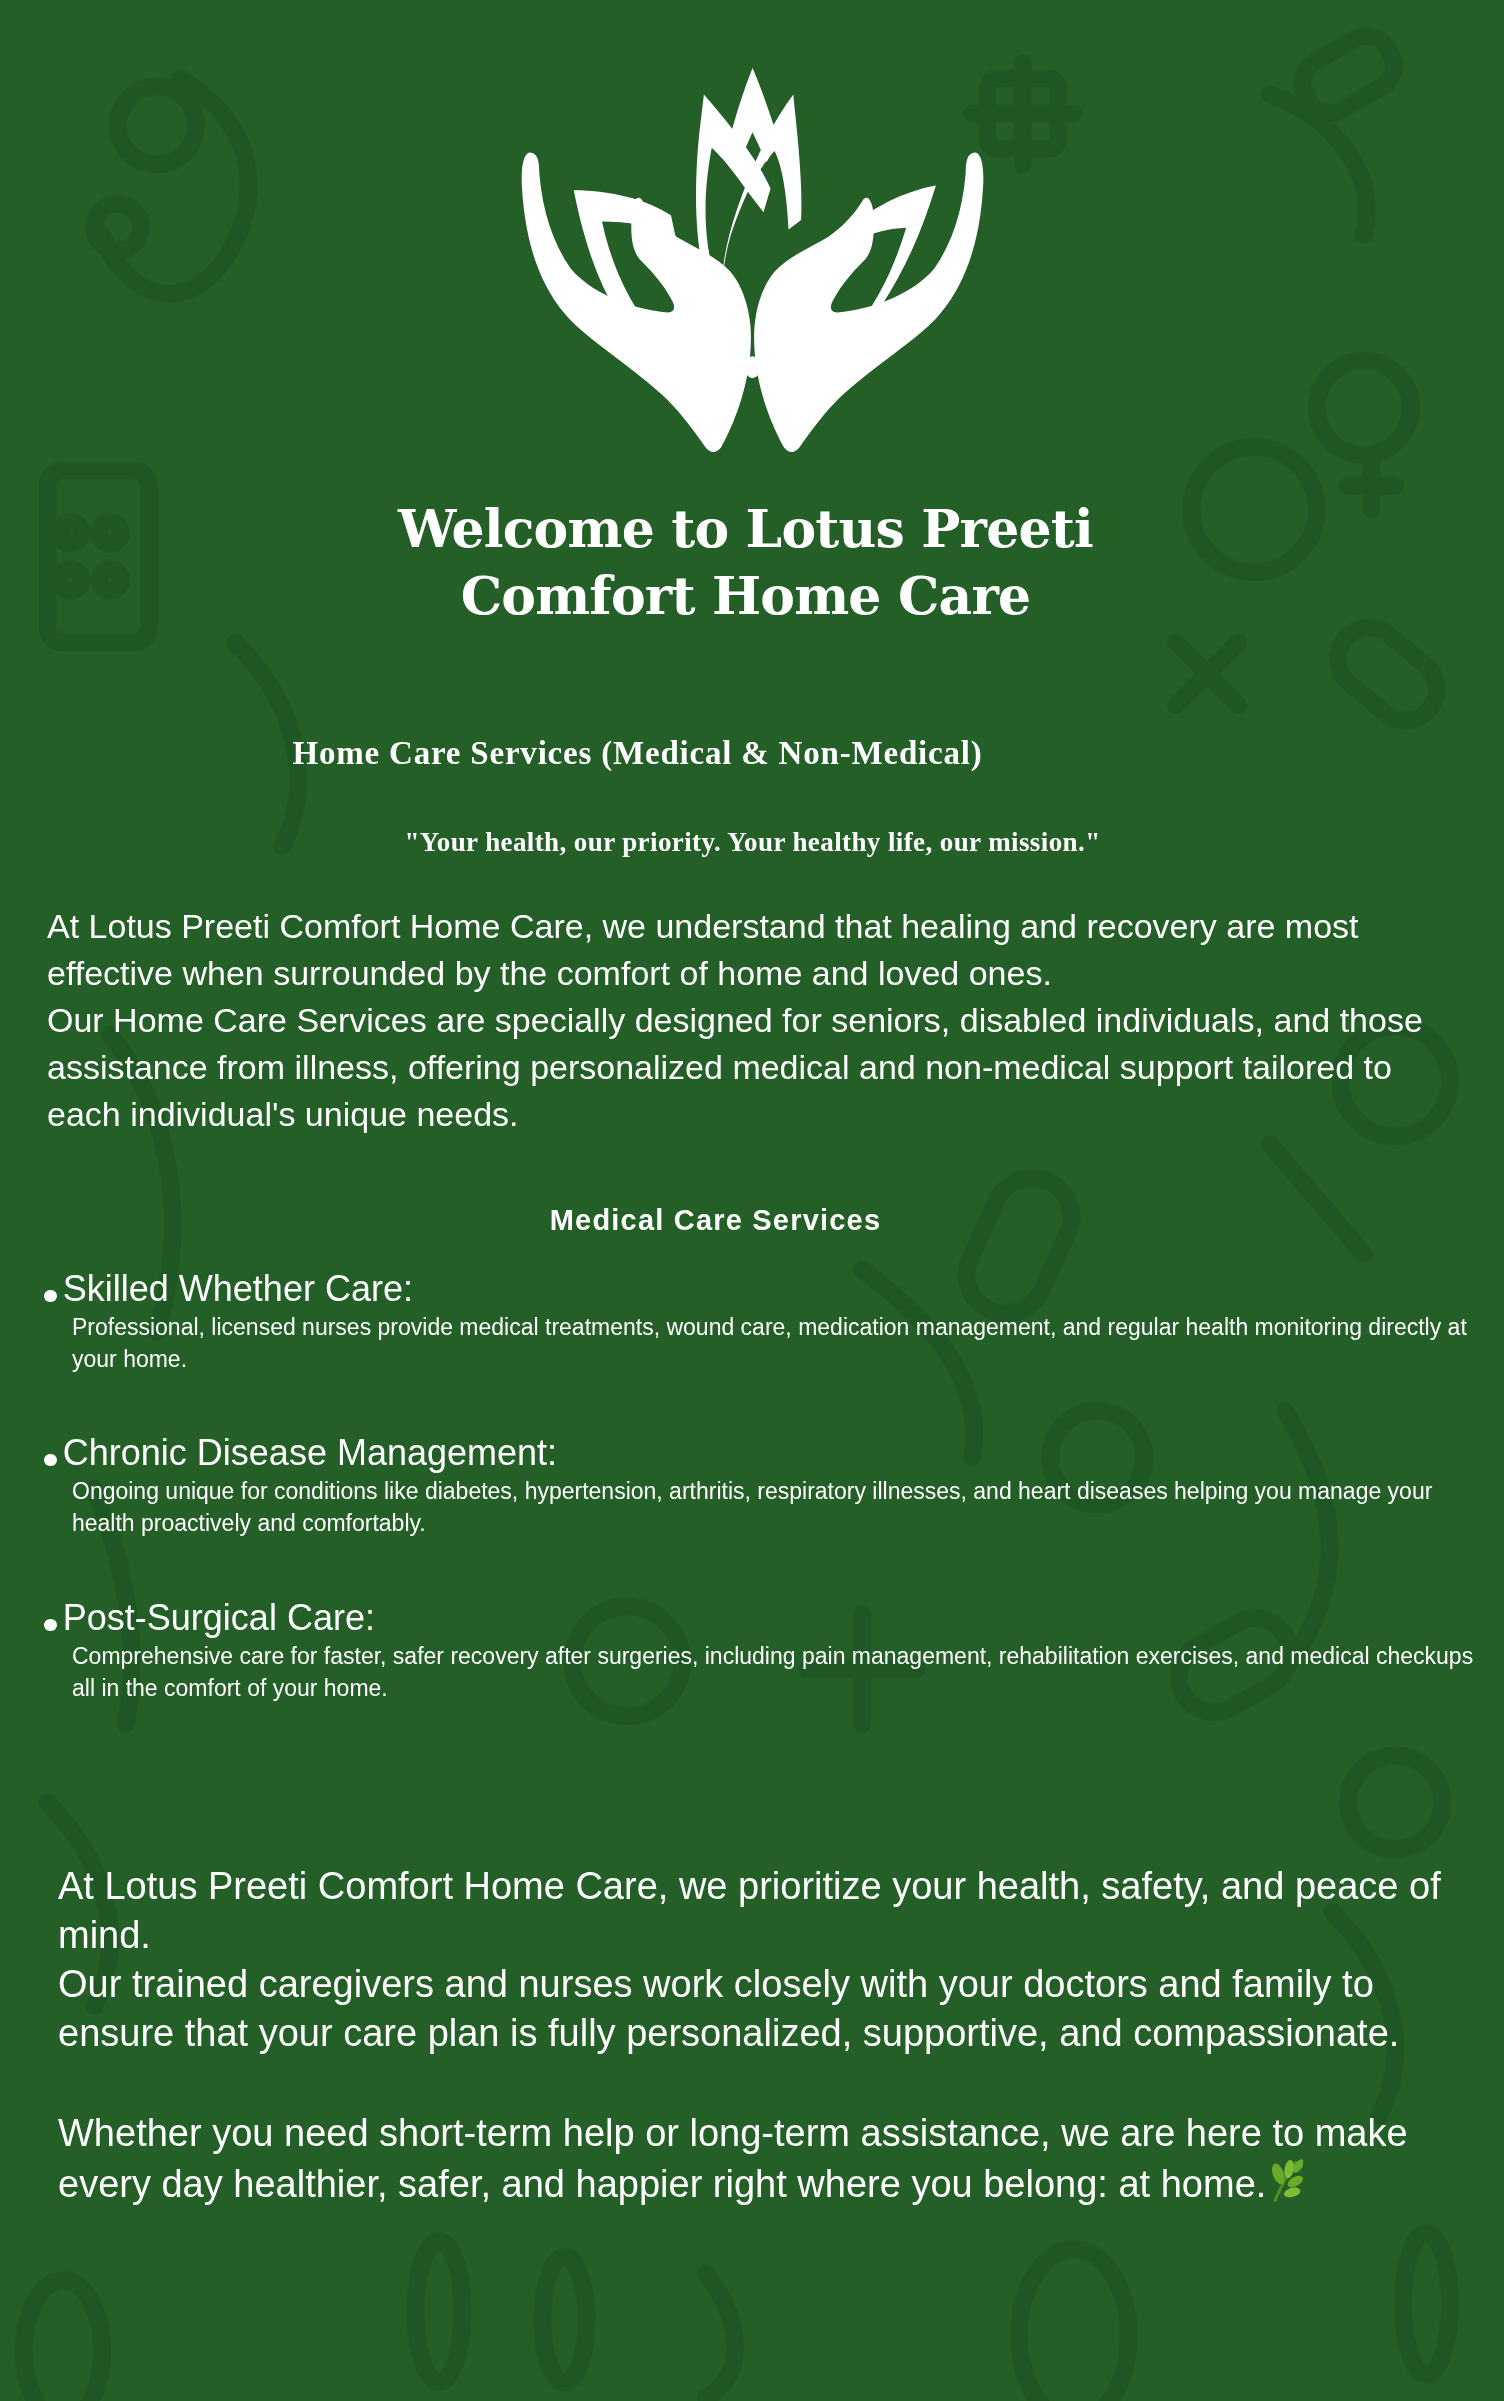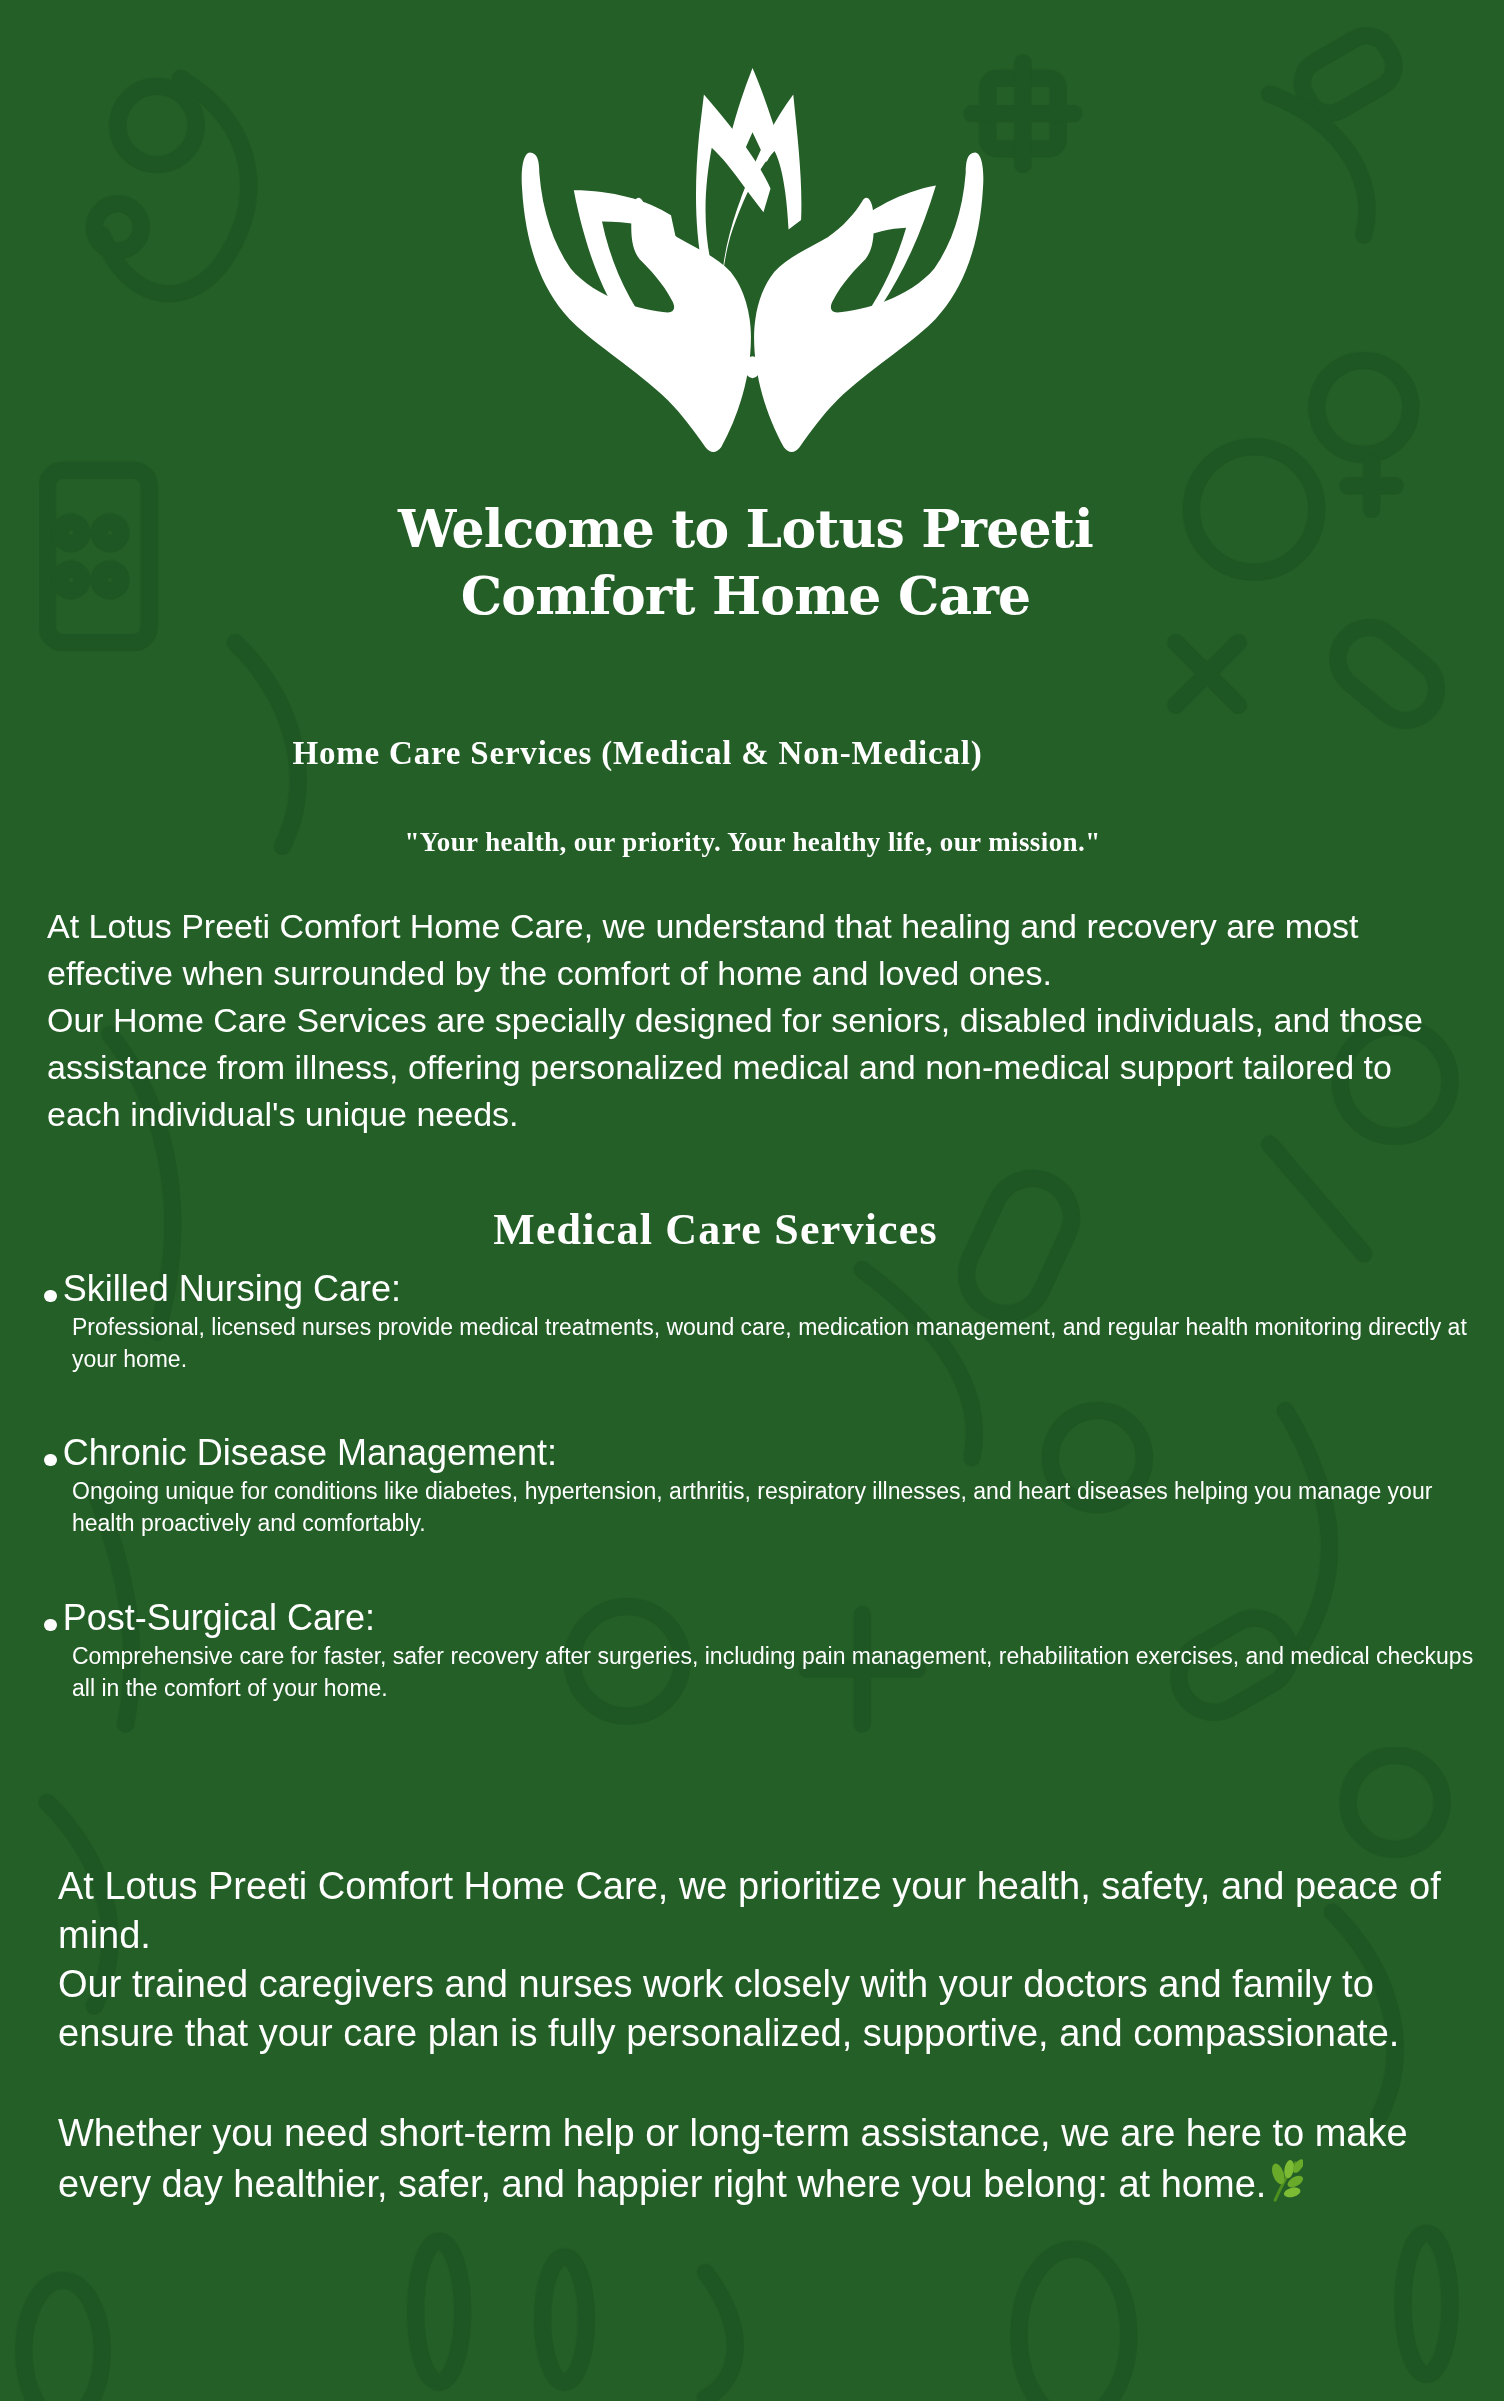--- a/index.html
+++ b/index.html
@@ -69,9 +69,9 @@
       position: absolute;
       left: 0; width: 1431px; top: 1204px;
       text-align: center;
-      font-family: Liberation Serif, serif;
-      font-weight: bold;
-      font-size: 44px;
+      font-family: Liberation Sans, sans-serif;
+      font-weight: bold;
+      font-size: 29px;
       letter-spacing: 1.2px;
     }
 

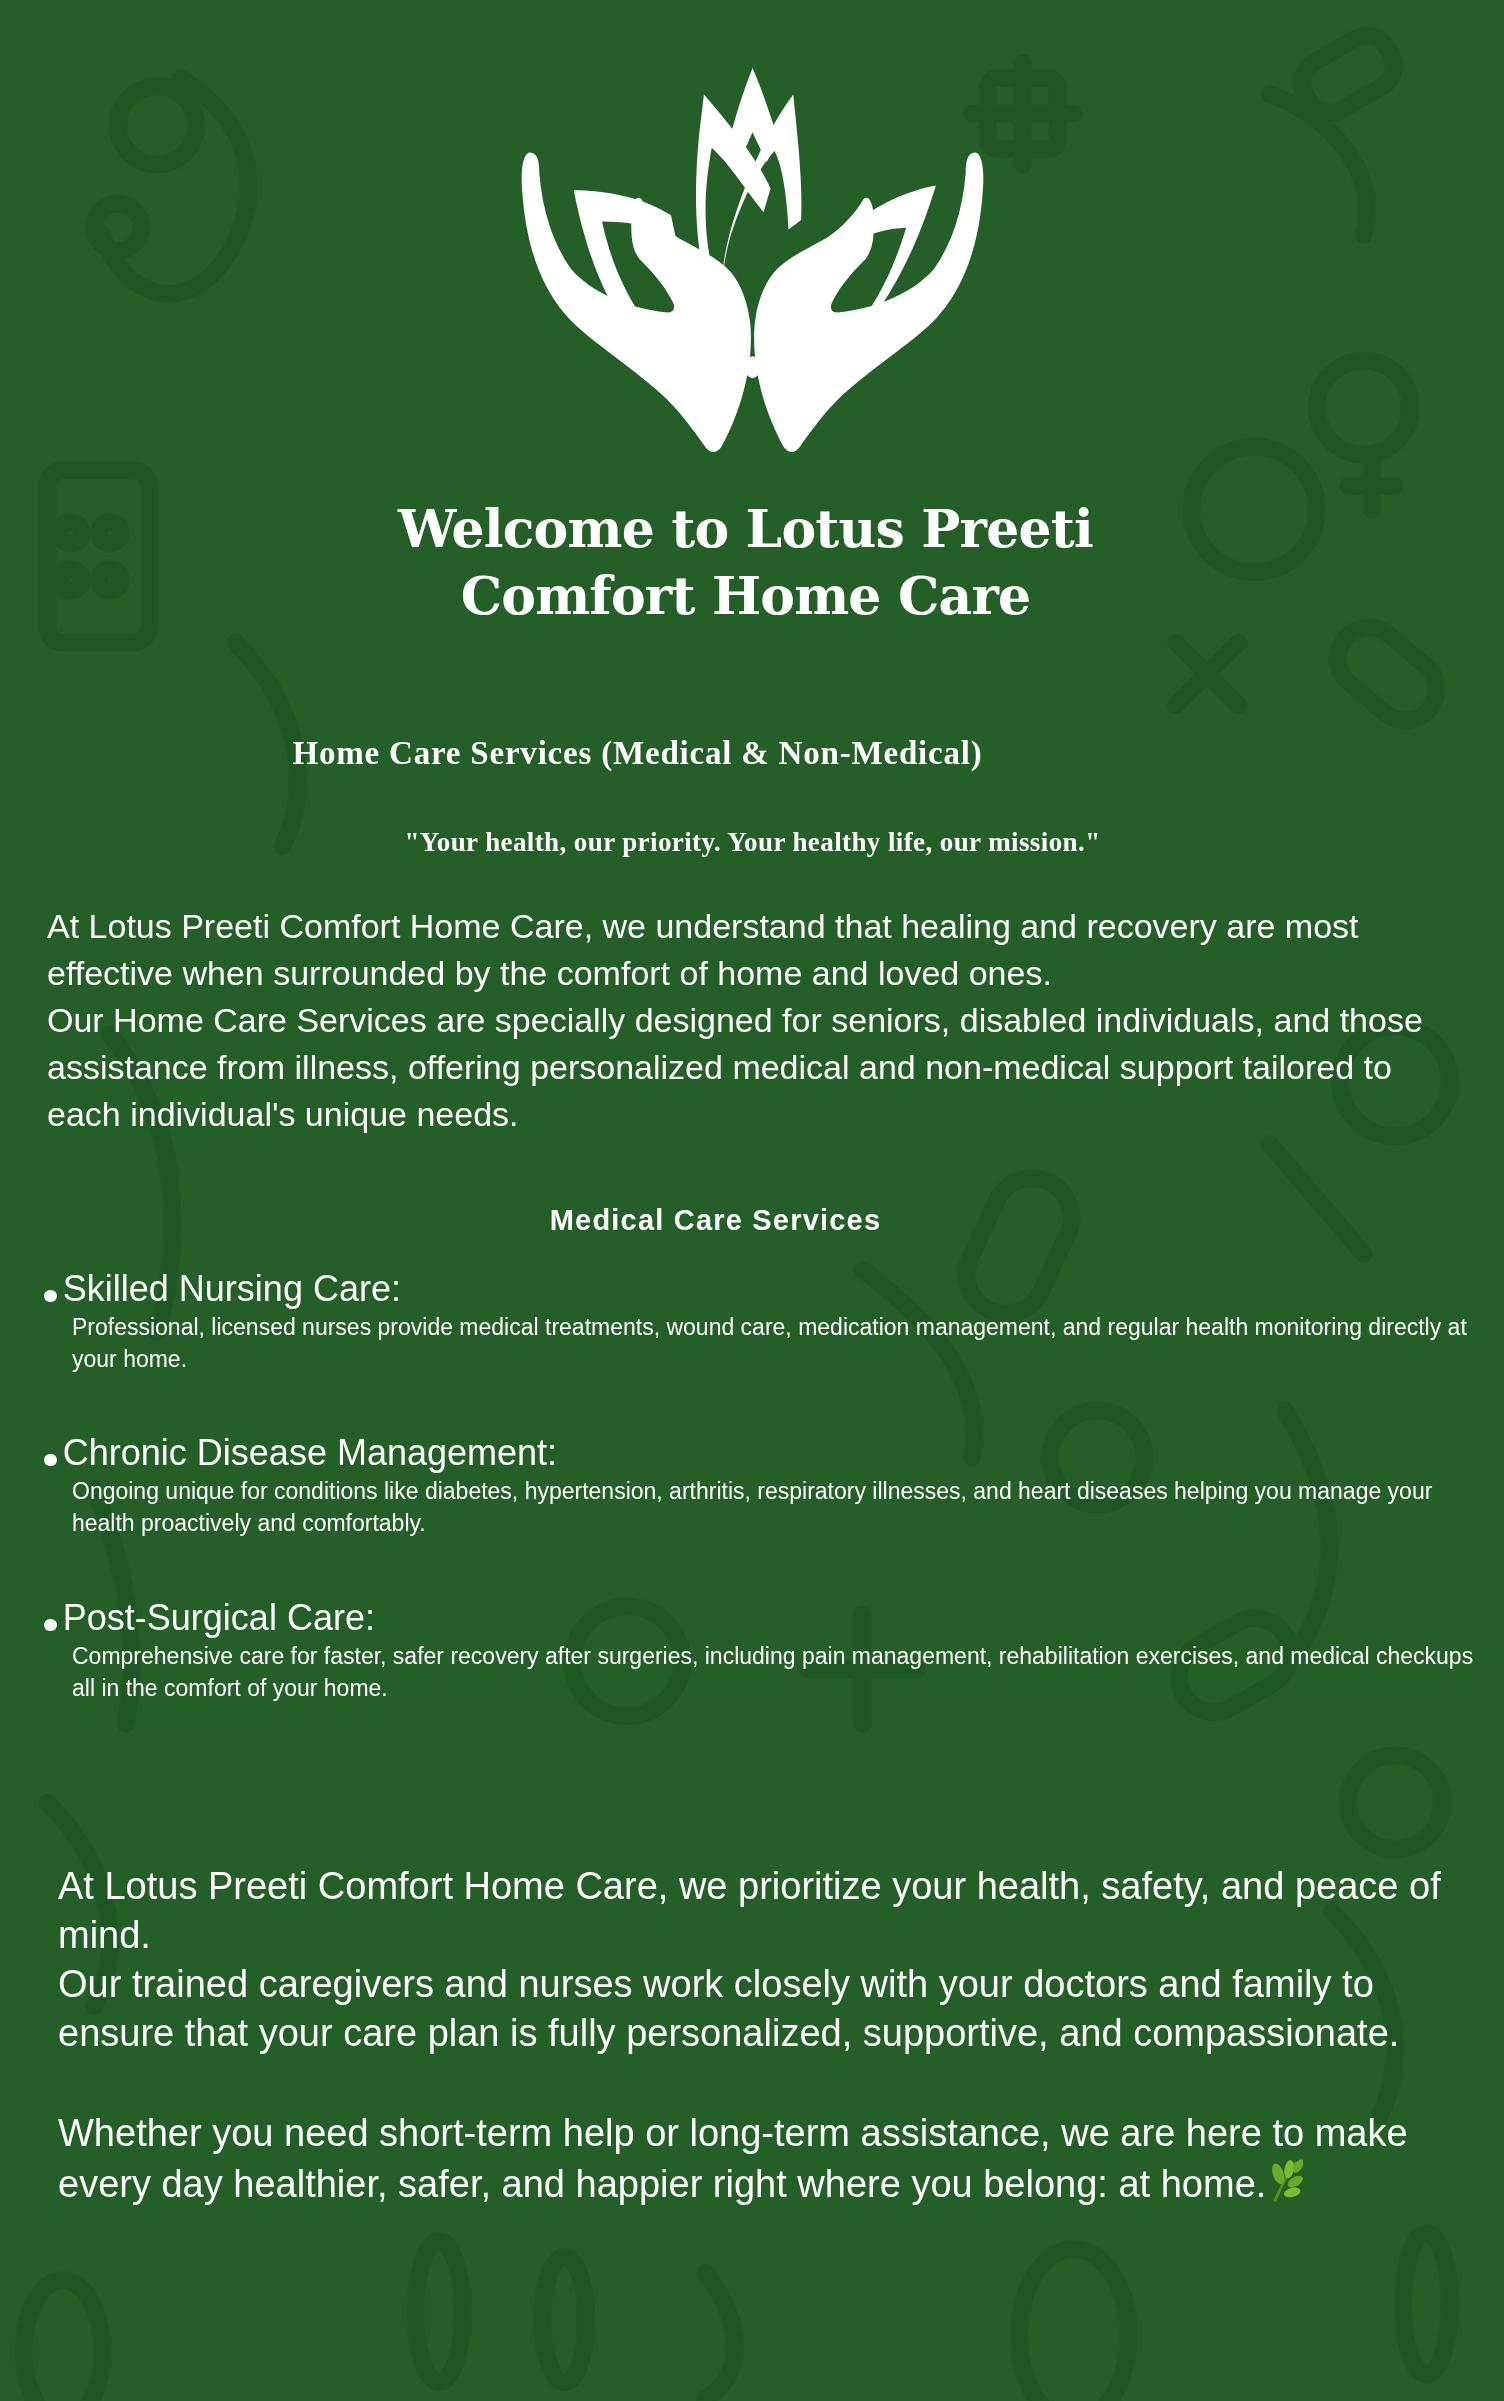--- a/index.html
+++ b/index.html
@@ -198,7 +198,7 @@
   <div class="service s1">
     <div class="head">
       <span class="bullet"></span>
-      <span>Skilled Nursing Care:</span>
+      <span>Skilled Whether Care:</span>
     </div>
     <div class="desc">Professional, licensed nurses provide medical treatments, wound care, medication management, and regular health monitoring directly at your home.</div>
   </div>

